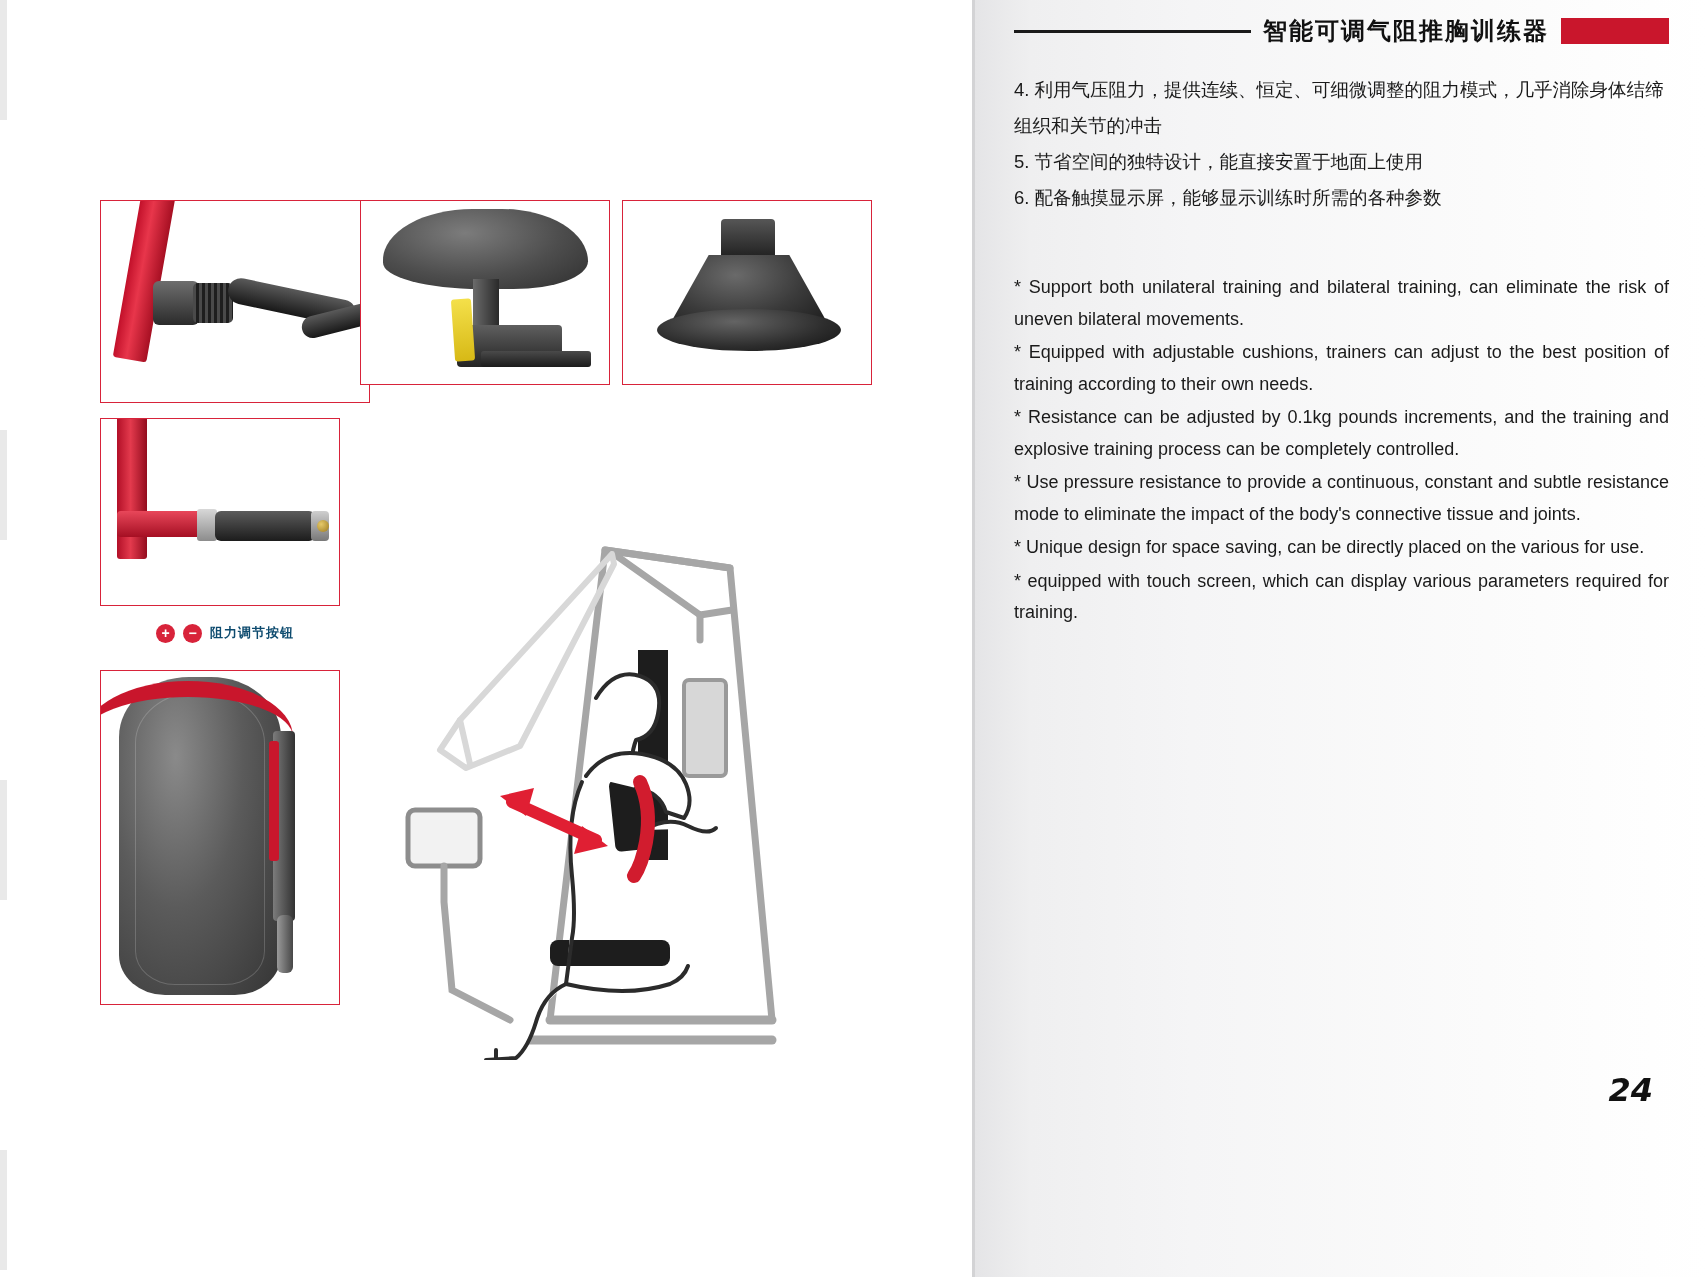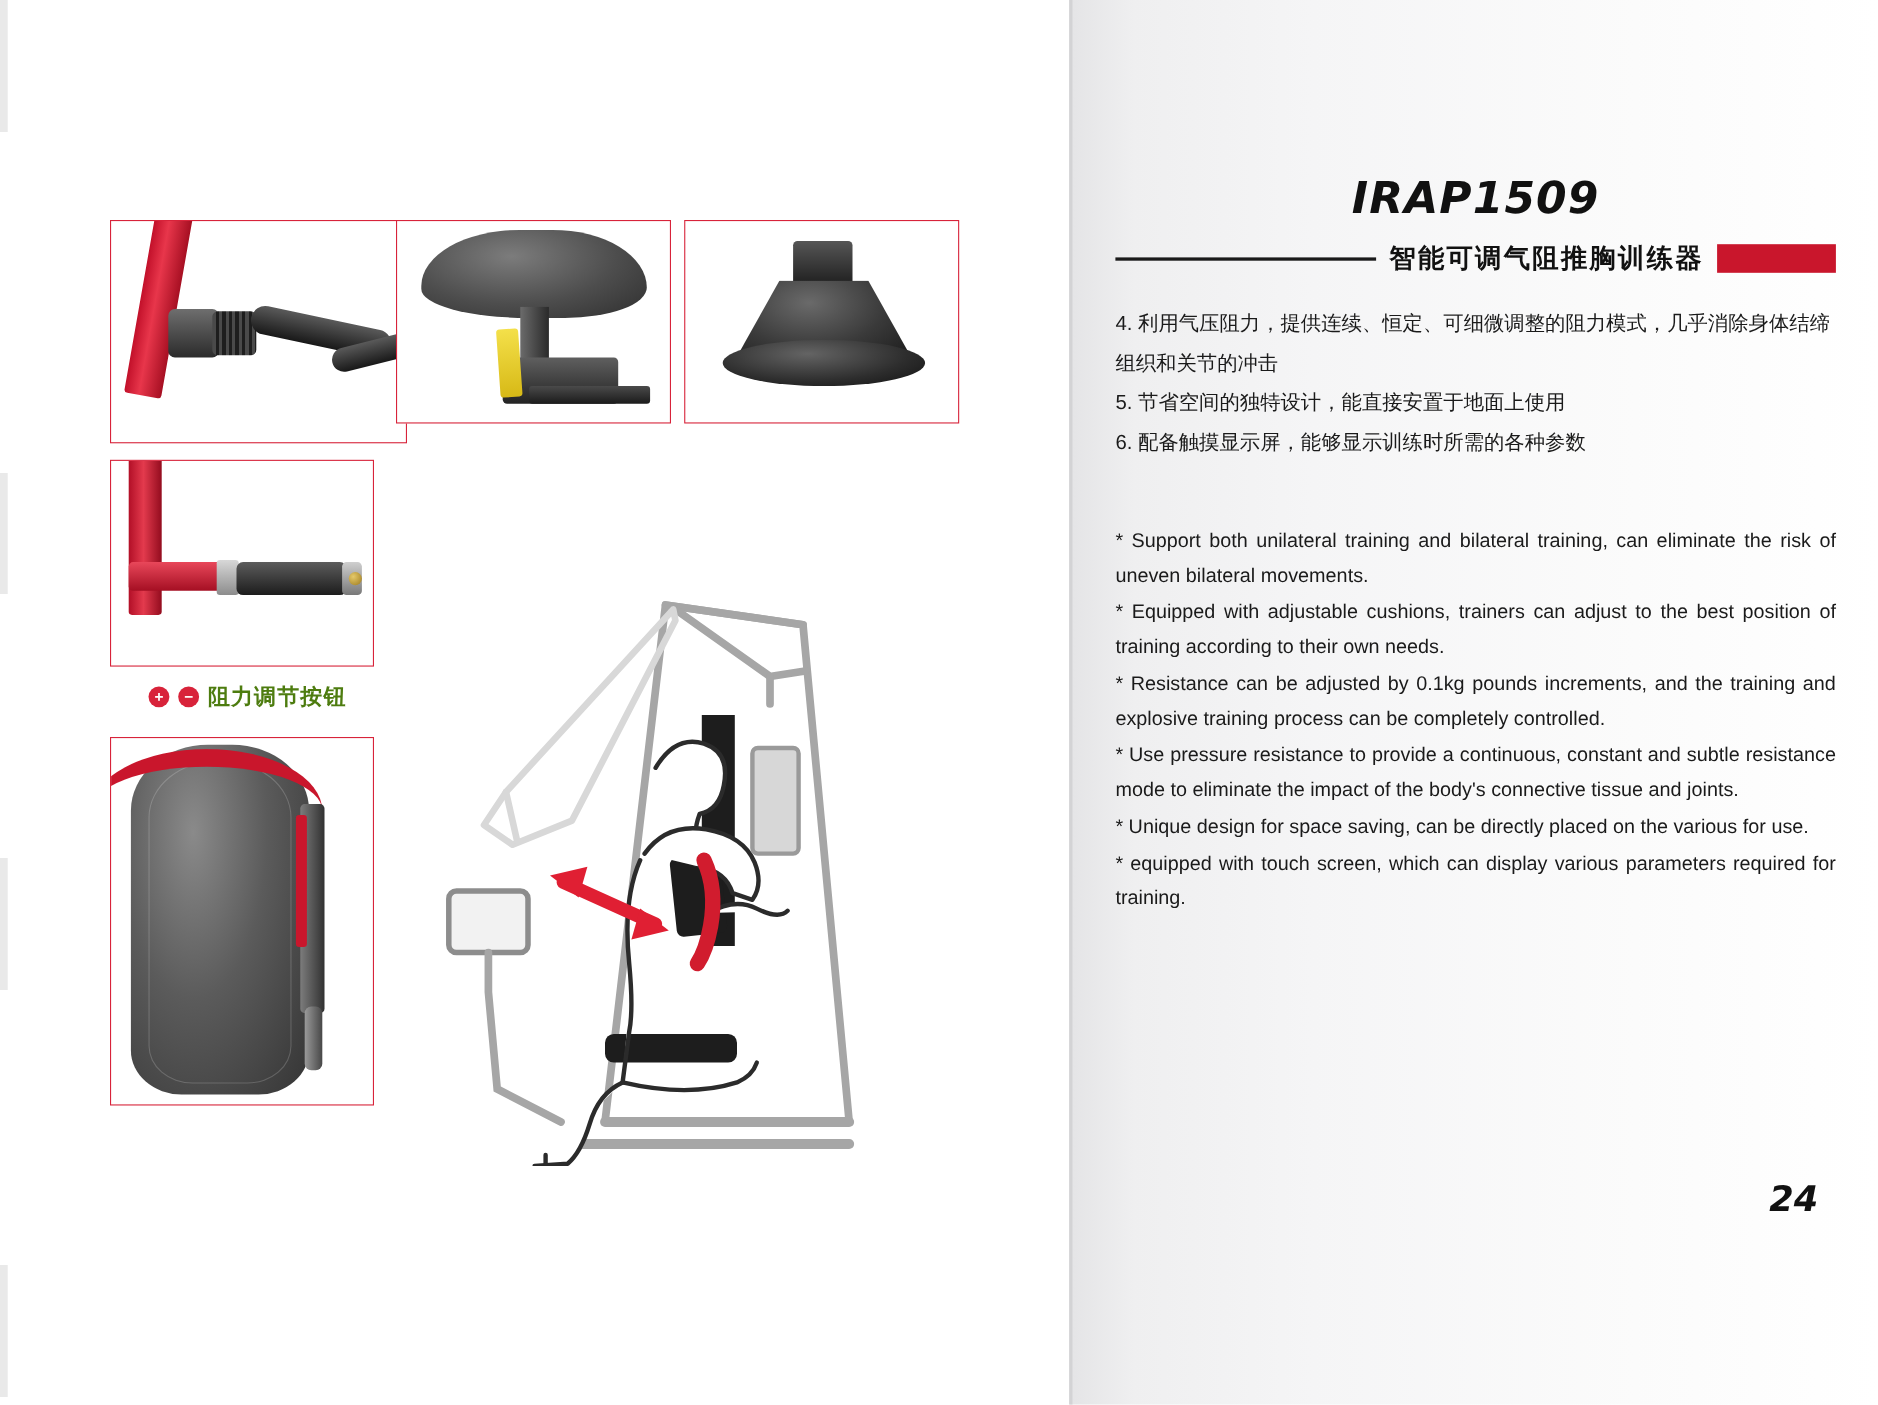--- a/index.html
+++ b/index.html
@@ -426,7 +426,6 @@
   <div class="right-panel">
     <div class="right-edge"></div>
 
-    <div class="model-title">IRAP1509</div>
 
     <div class="subtitle-row">
       <div class="rule-left"></div>

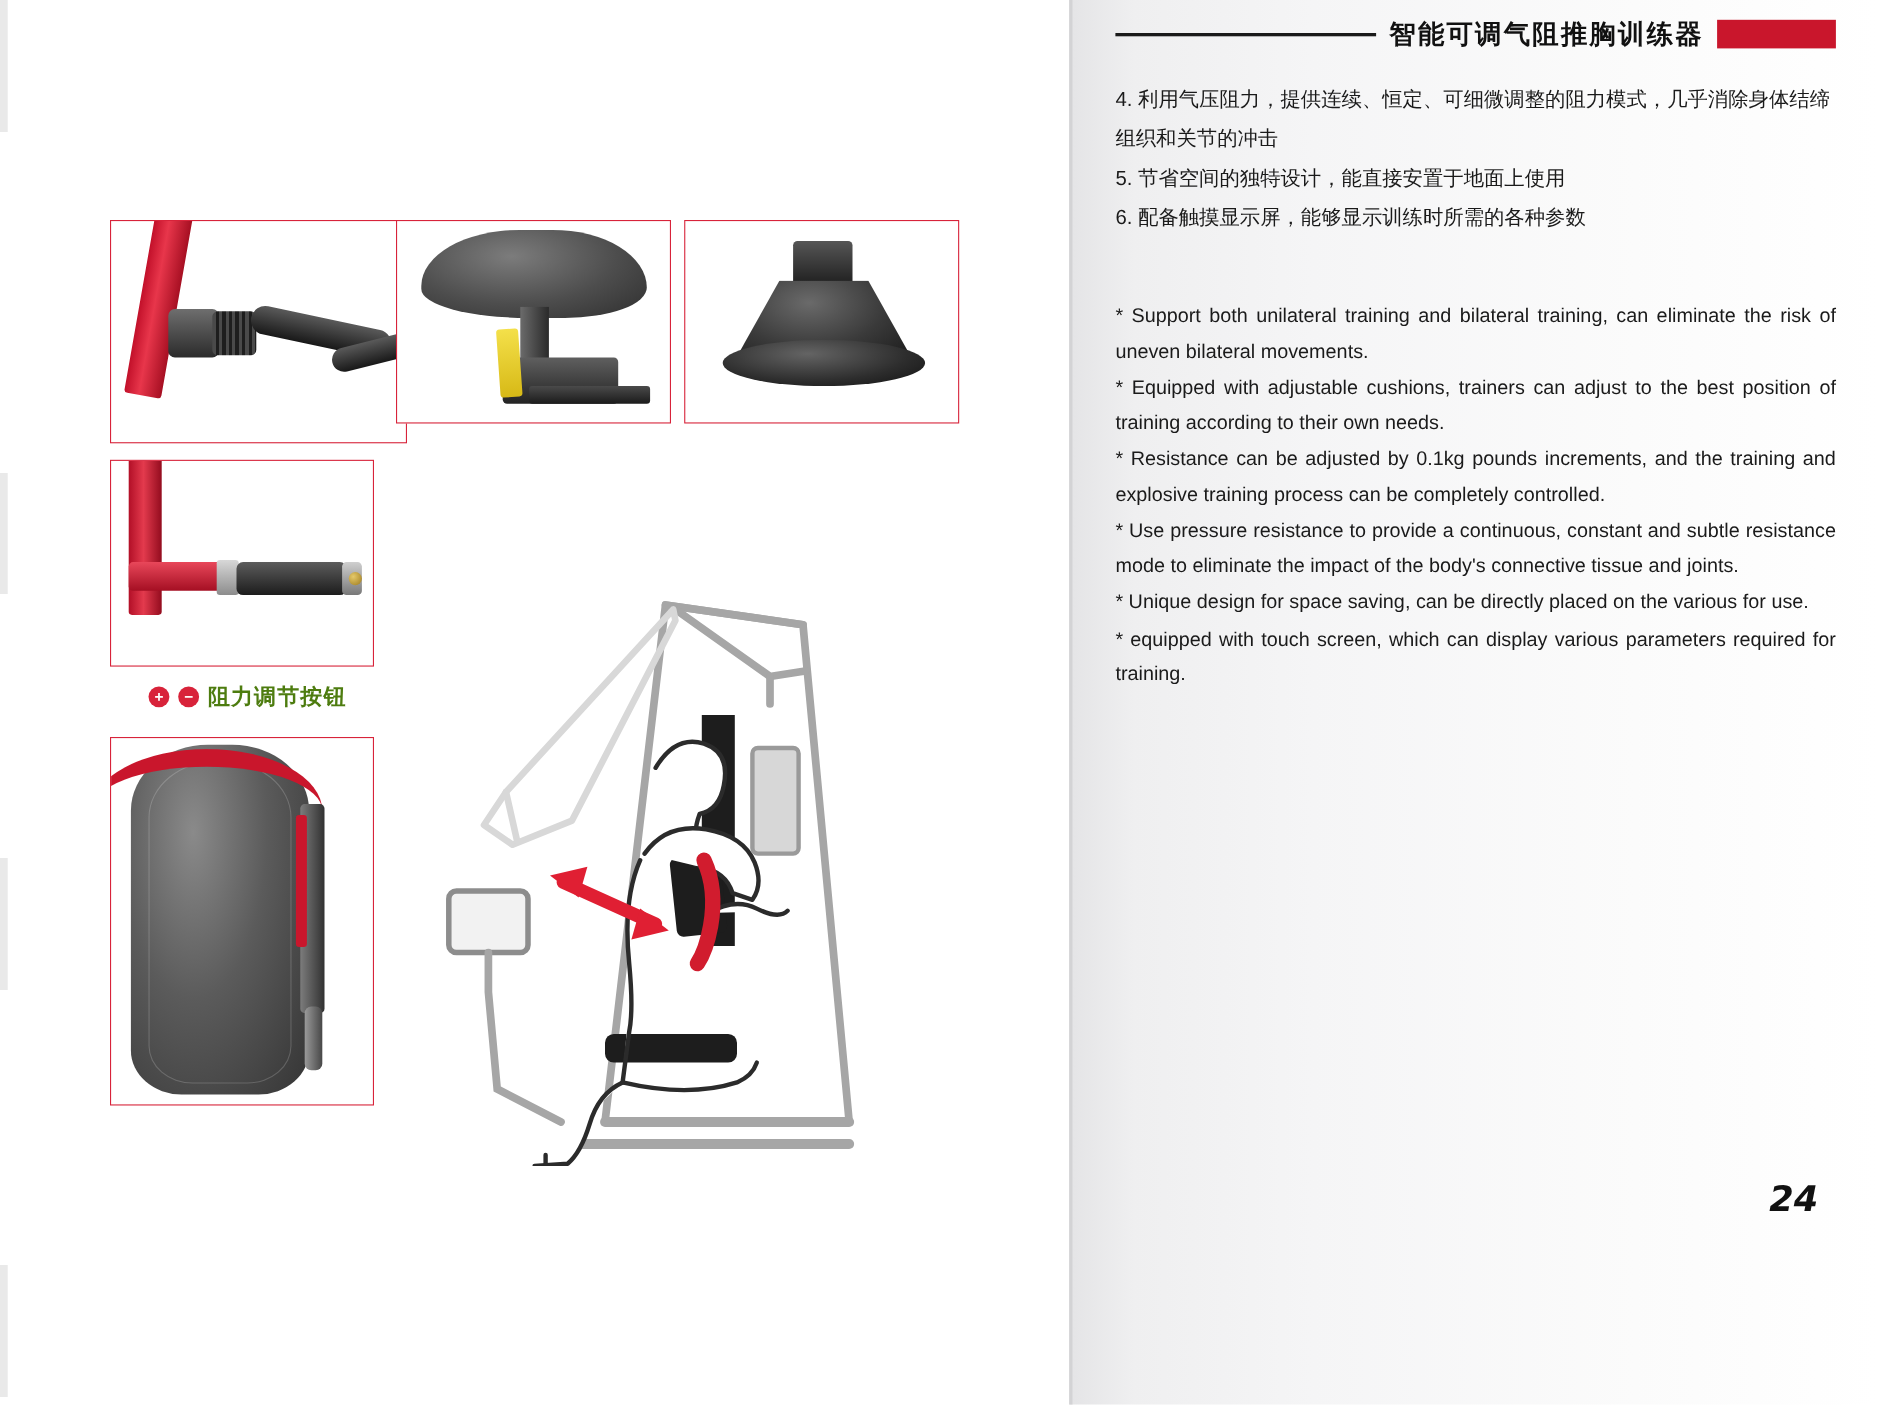--- a/index.html
+++ b/index.html
@@ -187,7 +187,7 @@
     font-weight: bold;
   }
   .caption-text {
-    font-size: 20px; color: #4d7c0f; font-weight: bold;
+    font-size: 13px; color: #0c4a6e; font-weight: bold;
     letter-spacing: 1px;
   }
 

